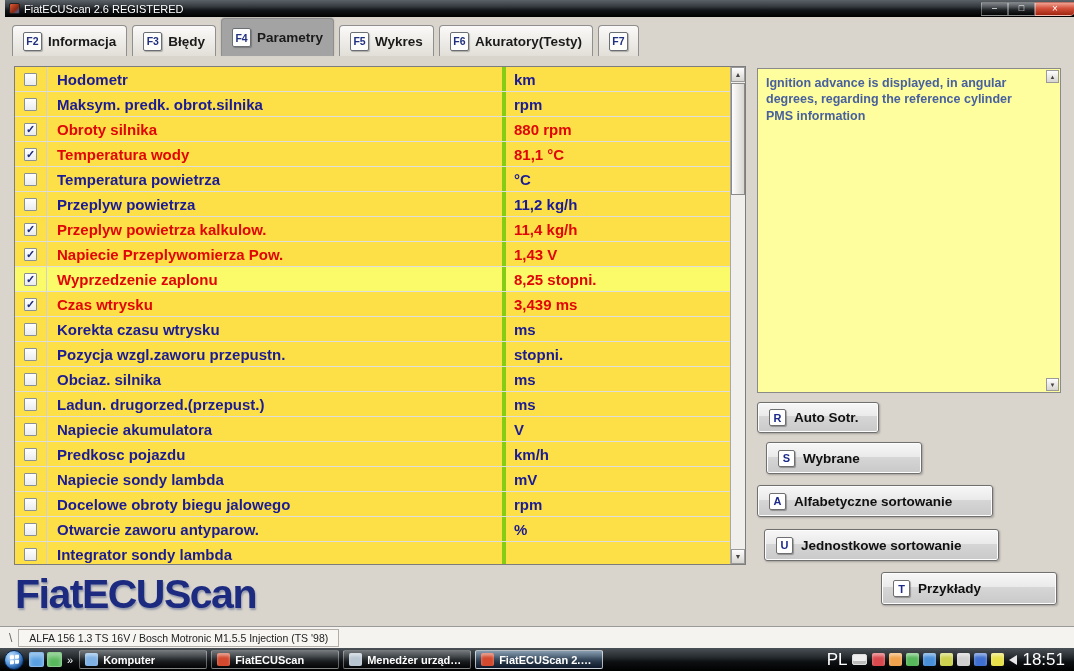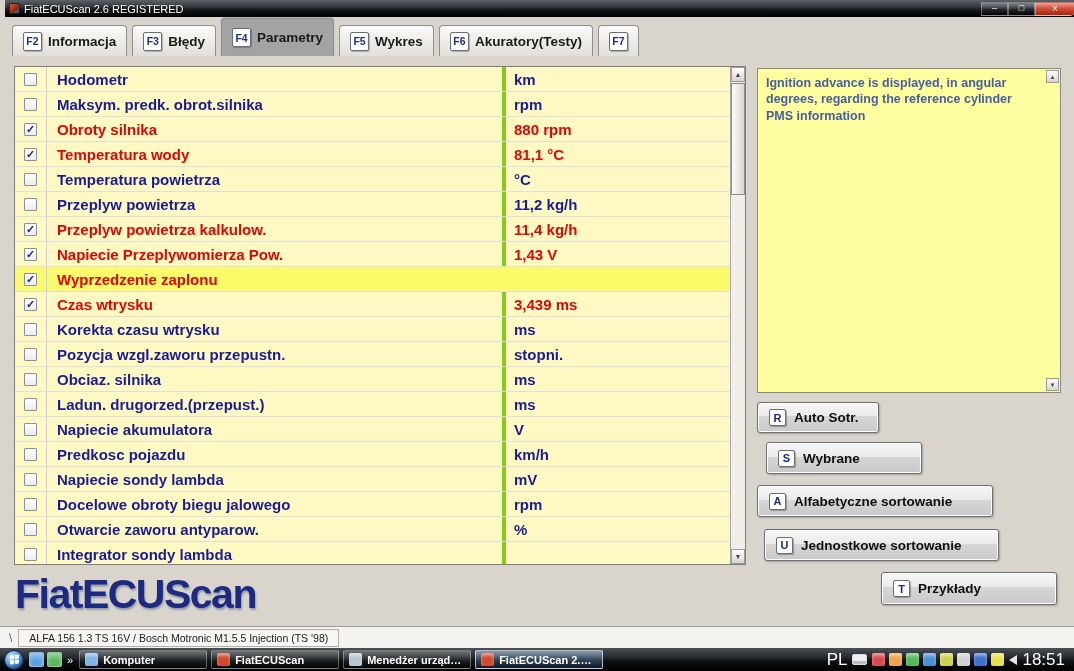--- a/index.html
+++ b/index.html
@@ -36,7 +36,7 @@
     background:#fff; border:1px solid #7d7d7d; }
   .rows { position:absolute; left:0; top:0; right:15px; bottom:0; overflow:hidden; }
   .prow { display:flex; align-items:center; height:25px; border-bottom:1px solid #dedede;
-    color:#1b1b96; font-weight:bold; font-size:15px; background:#fef9c3; }
+    color:#1b1b96; font-weight:bold; font-size:15px; background:#fde047; }
   .prow.sel { color:#e00606; }
   .prow.hl { background:#fbfb6a; }
   .cbcell { width:32px; align-self:stretch; display:flex; align-items:center; justify-content:center;

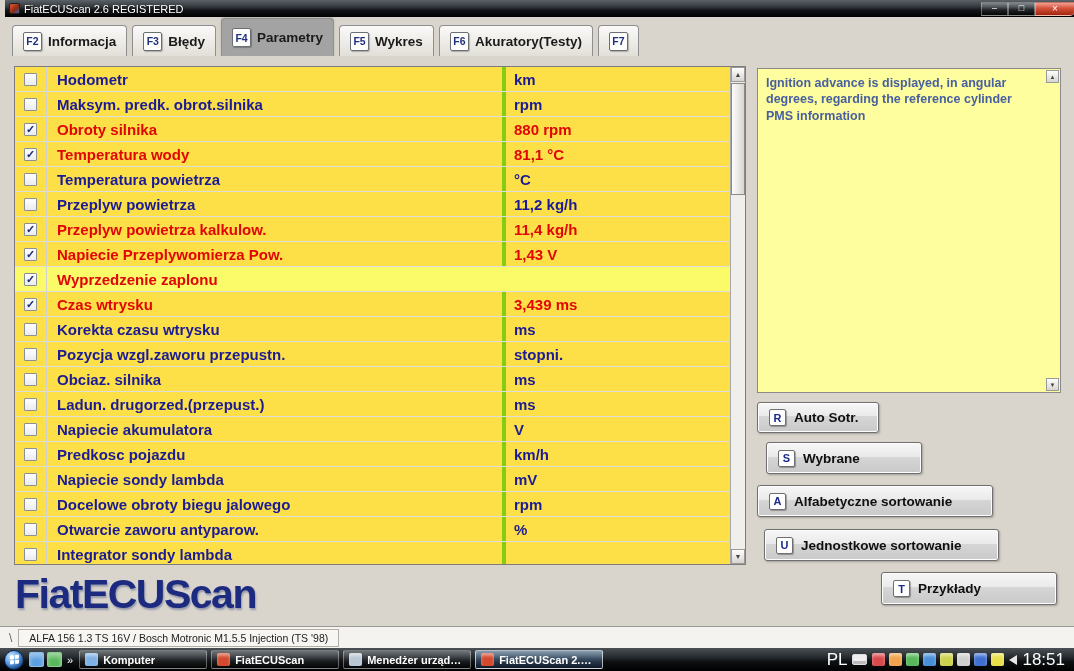--- a/index.html
+++ b/index.html
@@ -224,6 +224,7 @@
           <span class="cb on">✓</span>
         </span>
         <span class="pname">Wyprzedzenie zaplonu</span>
+        <span class="pvalue">8,25  stopni.</span>
       </div>
       <div class="prow sel">
         <span class="cbcell">

